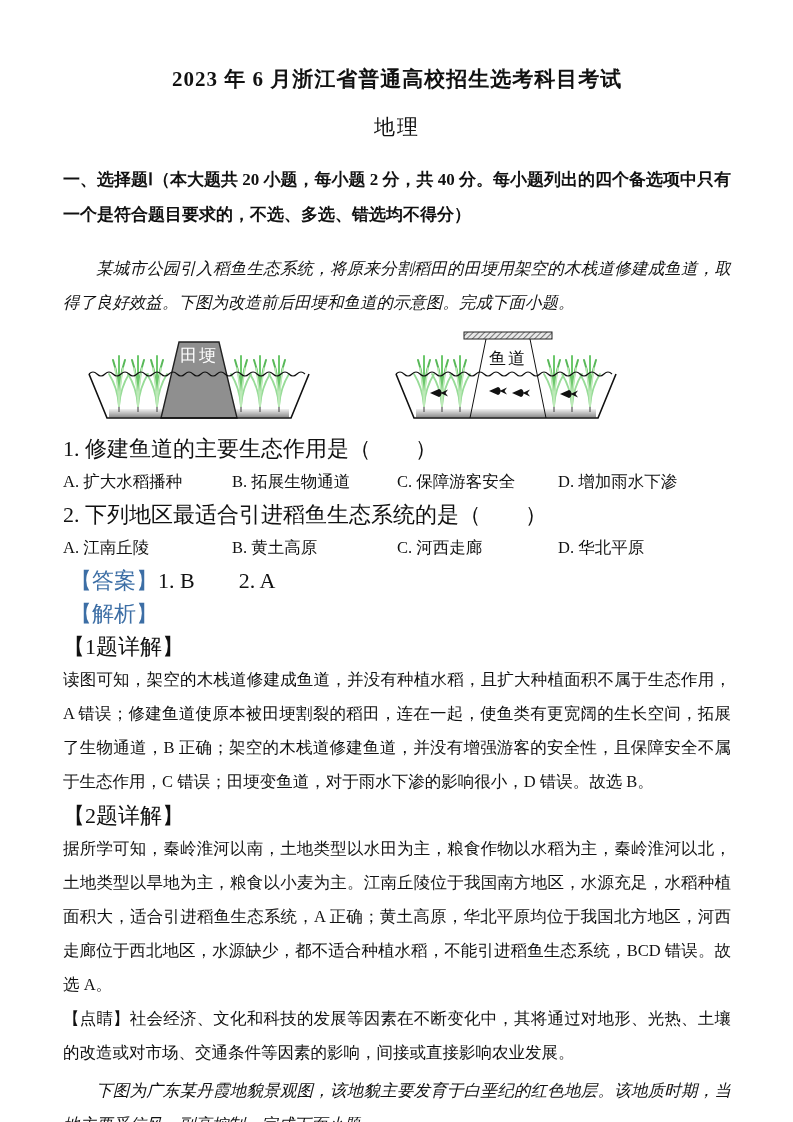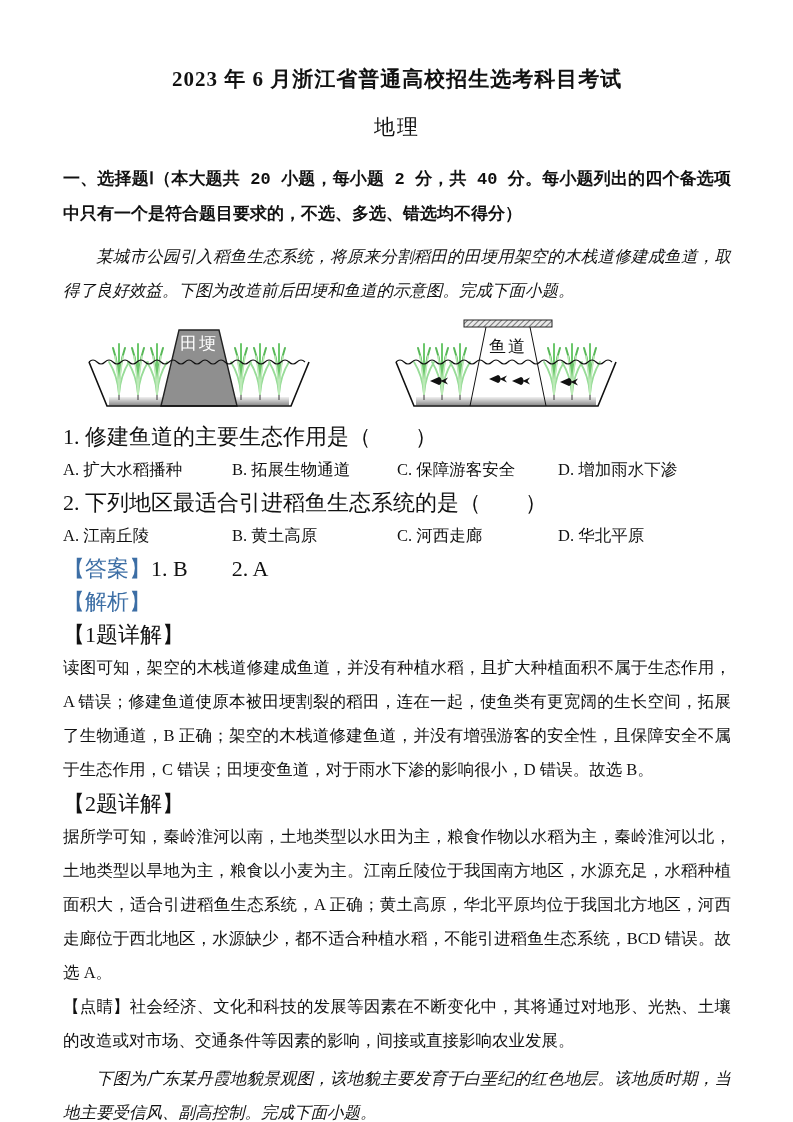--- a/index.html
+++ b/index.html
@@ -26,7 +26,7 @@
   }
   .section-header{
     margin-top:20px;
-    font-family:Liberation Mono, monospace;
+    font-family:Liberation Serif, serif;
     font-size:17px;font-weight:bold;
     line-height:35px;text-align:justify;
   }

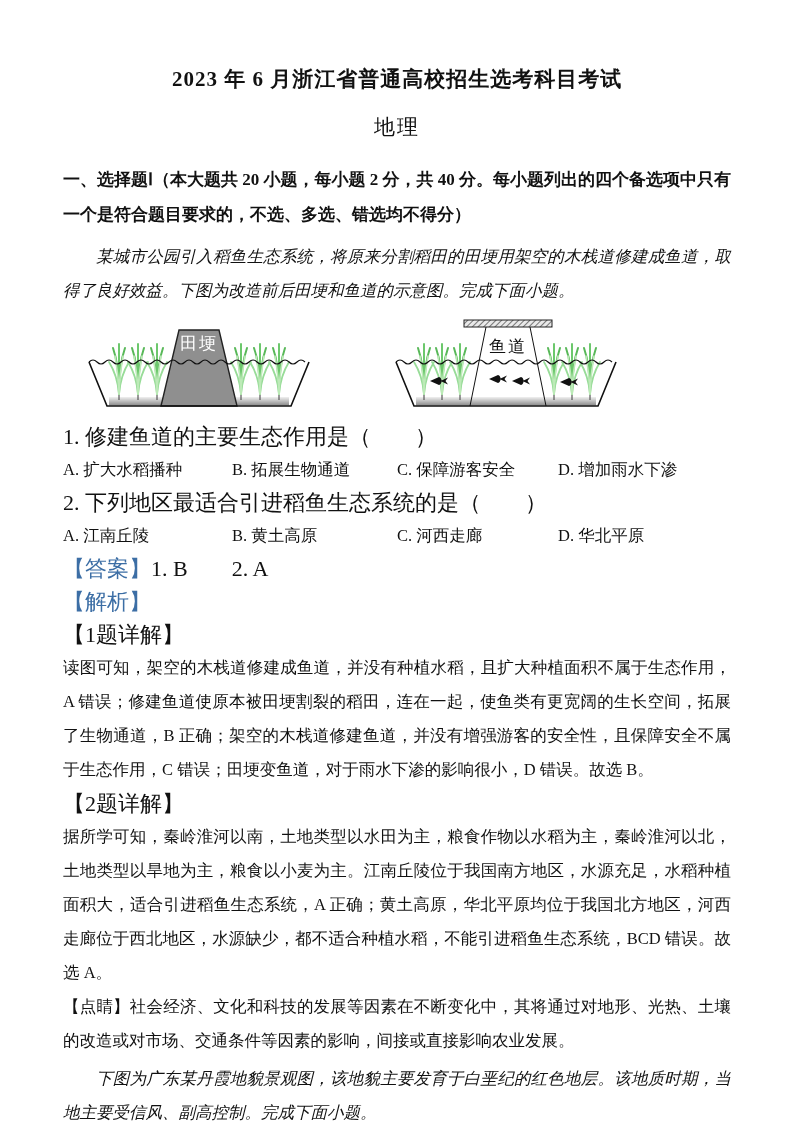--- a/index.html
+++ b/index.html
@@ -31,7 +31,7 @@
     line-height:35px;text-align:justify;
   }
   .passage{
-    margin-top:8px;
+    margin-top:20px;
     font-size:16.5px;line-height:34px;
     font-style:italic;
     text-align:justify;

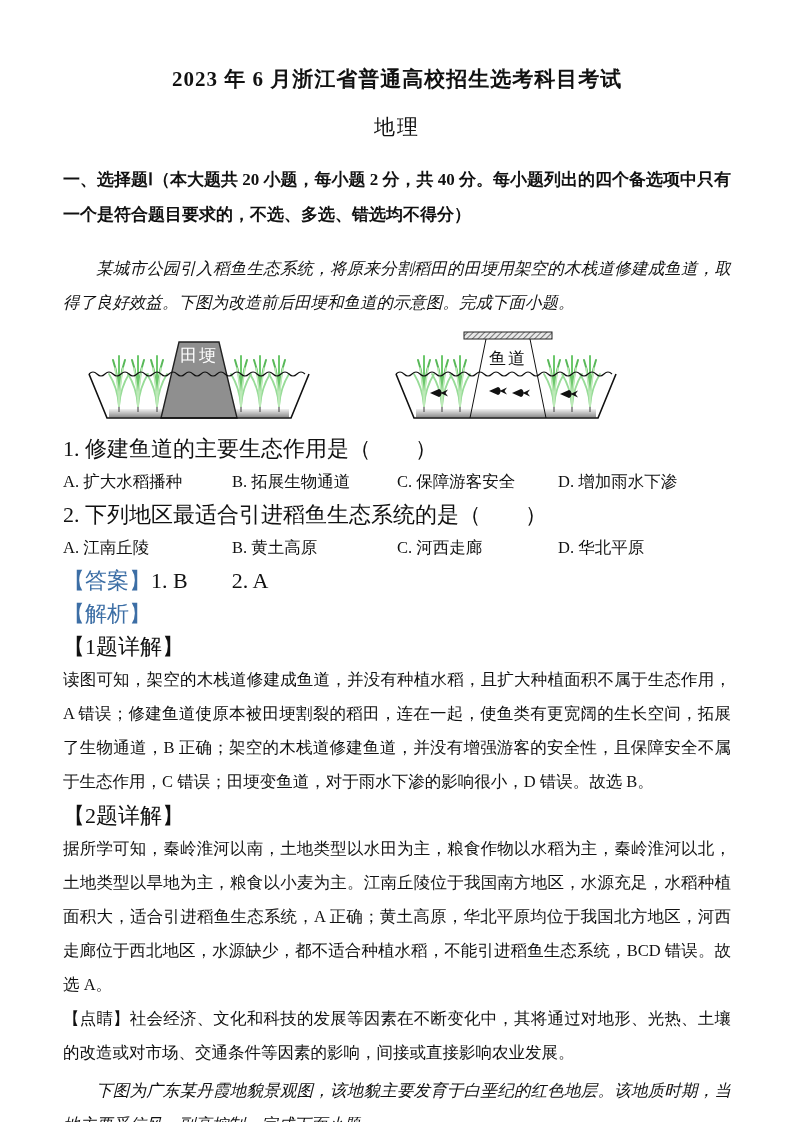--- a/index.html
+++ b/index.html
@@ -49,7 +49,7 @@
     grid-template-columns:169px 165px 161px auto;
     font-size:16.5px;line-height:33px;
   }
-  .answer-label{color:#3c6ea5;}
+  .answer-label{color:#3c6ea5;margin-left:7px;}
   .body-para{
     font-size:16.5px;line-height:34px;
     text-align:justify;margin:0;

